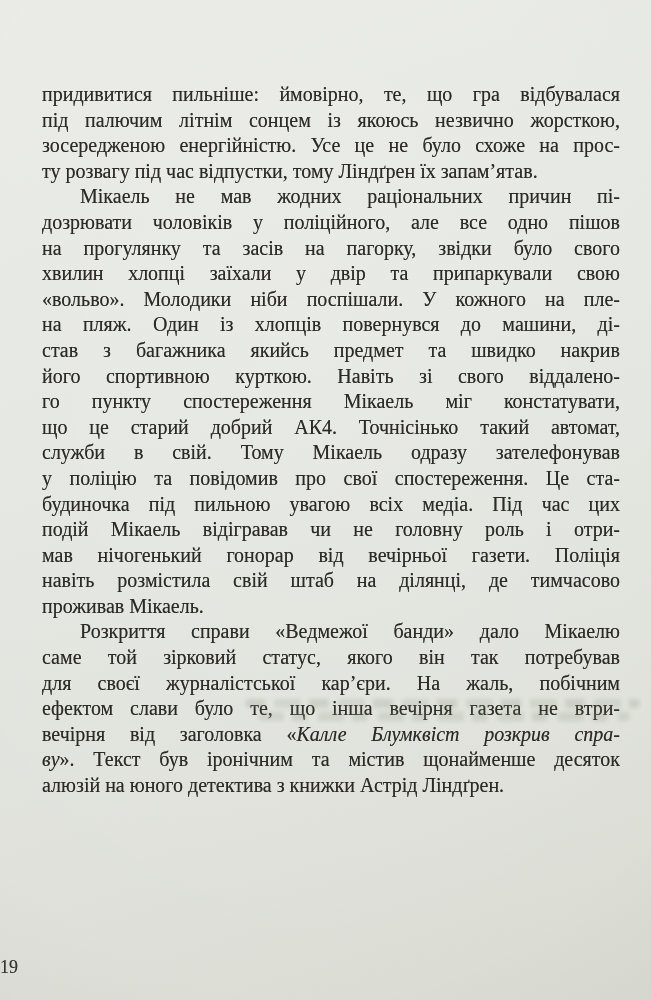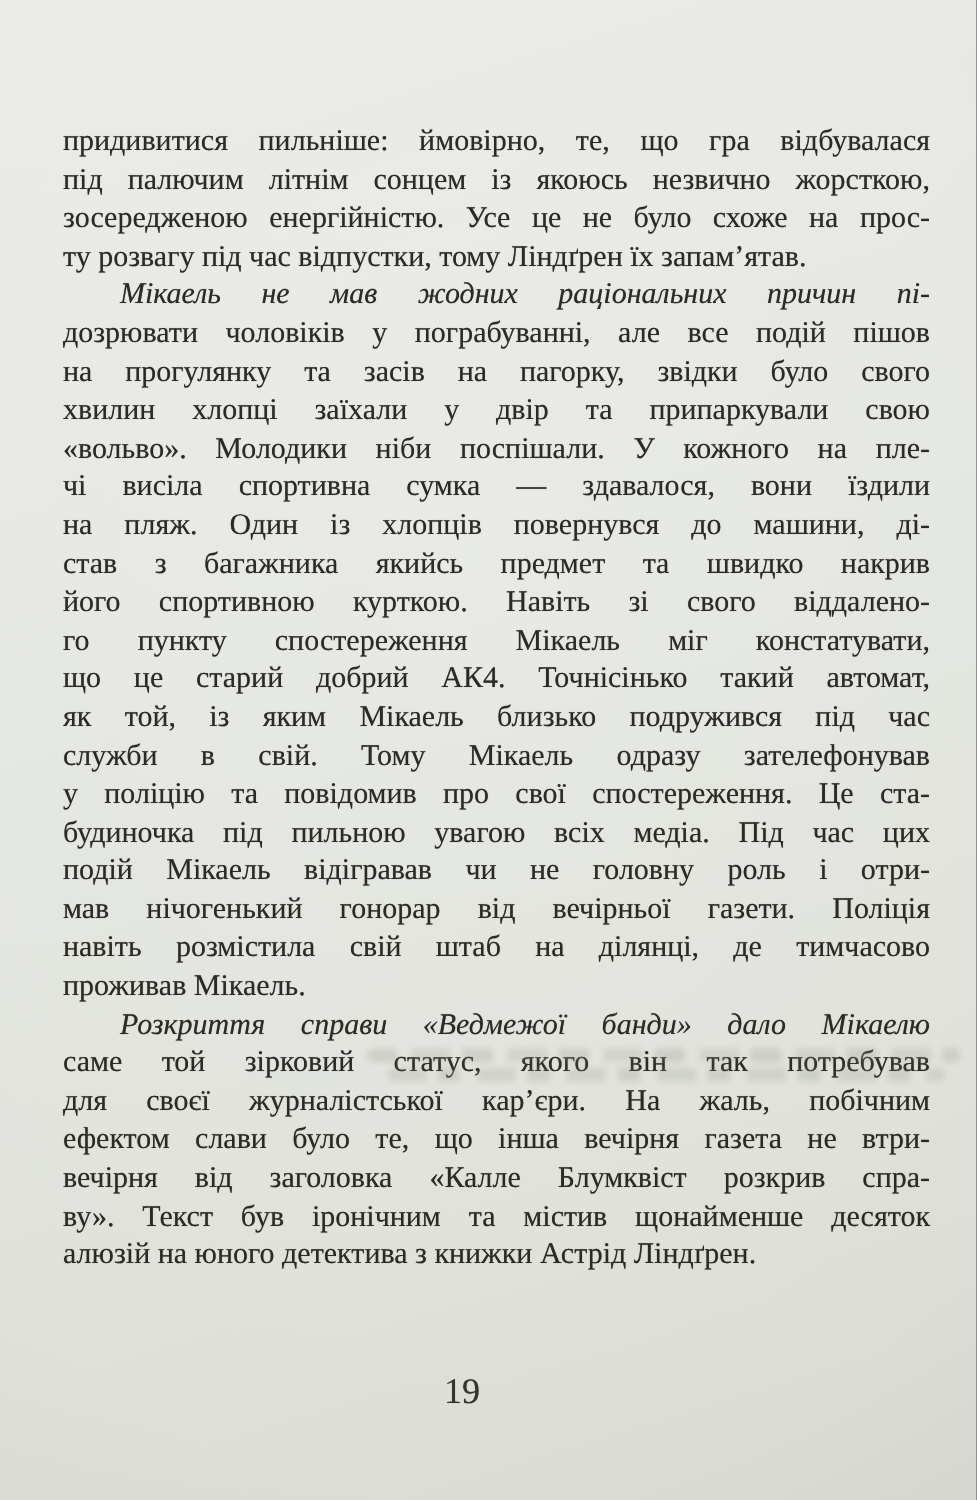--- a/index.html
+++ b/index.html
@@ -37,7 +37,7 @@
     height: 25.6px;
     overflow: visible;
   }
-  .line.indent { text-indent: 38px; font-style: italic; }
+  .line.indent { text-indent: 38px; }
   .line.end { text-align-last: left; }
   .it { }
   .folio {

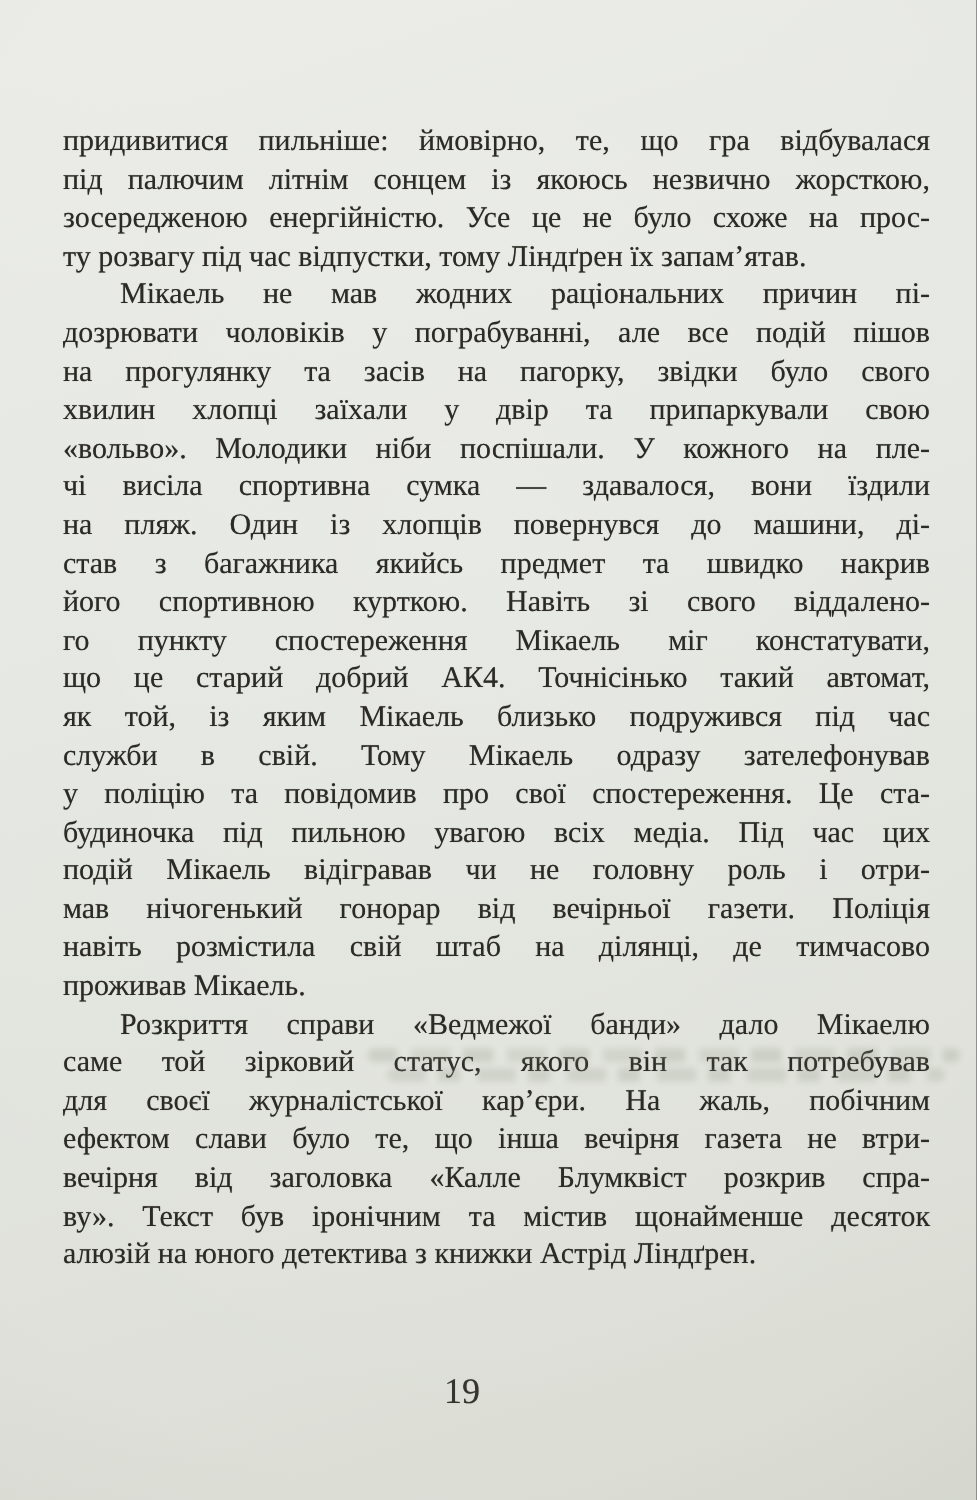--- a/index.html
+++ b/index.html
@@ -82,7 +82,7 @@
       <div class="line"><span>зосередженою енергійністю. Усе це не було схоже на прос-</span></div>
       <div class="line end"><span>ту розвагу під час відпустки, тому Ліндґрен їх запам’ятав.</span></div>
       <div class="line indent"><span>Мікаель не мав жодних раціональних причин пі-</span></div>
-      <div class="line"><span>дозрювати чоловіків у пограбуванні, але все подій пішов</span></div>
+      <div class="line"><span>дозрювати чоловіків у поліційного, але все одно пішов</span></div>
       <div class="line"><span>на прогулянку та засів на пагорку, звідки було свого</span></div>
       <div class="line"><span>хвилин хлопці заїхали у двір та припаркували свою</span></div>
       <div class="line"><span>«вольво». Молодики ніби поспішали. У кожного на пле-</span></div>

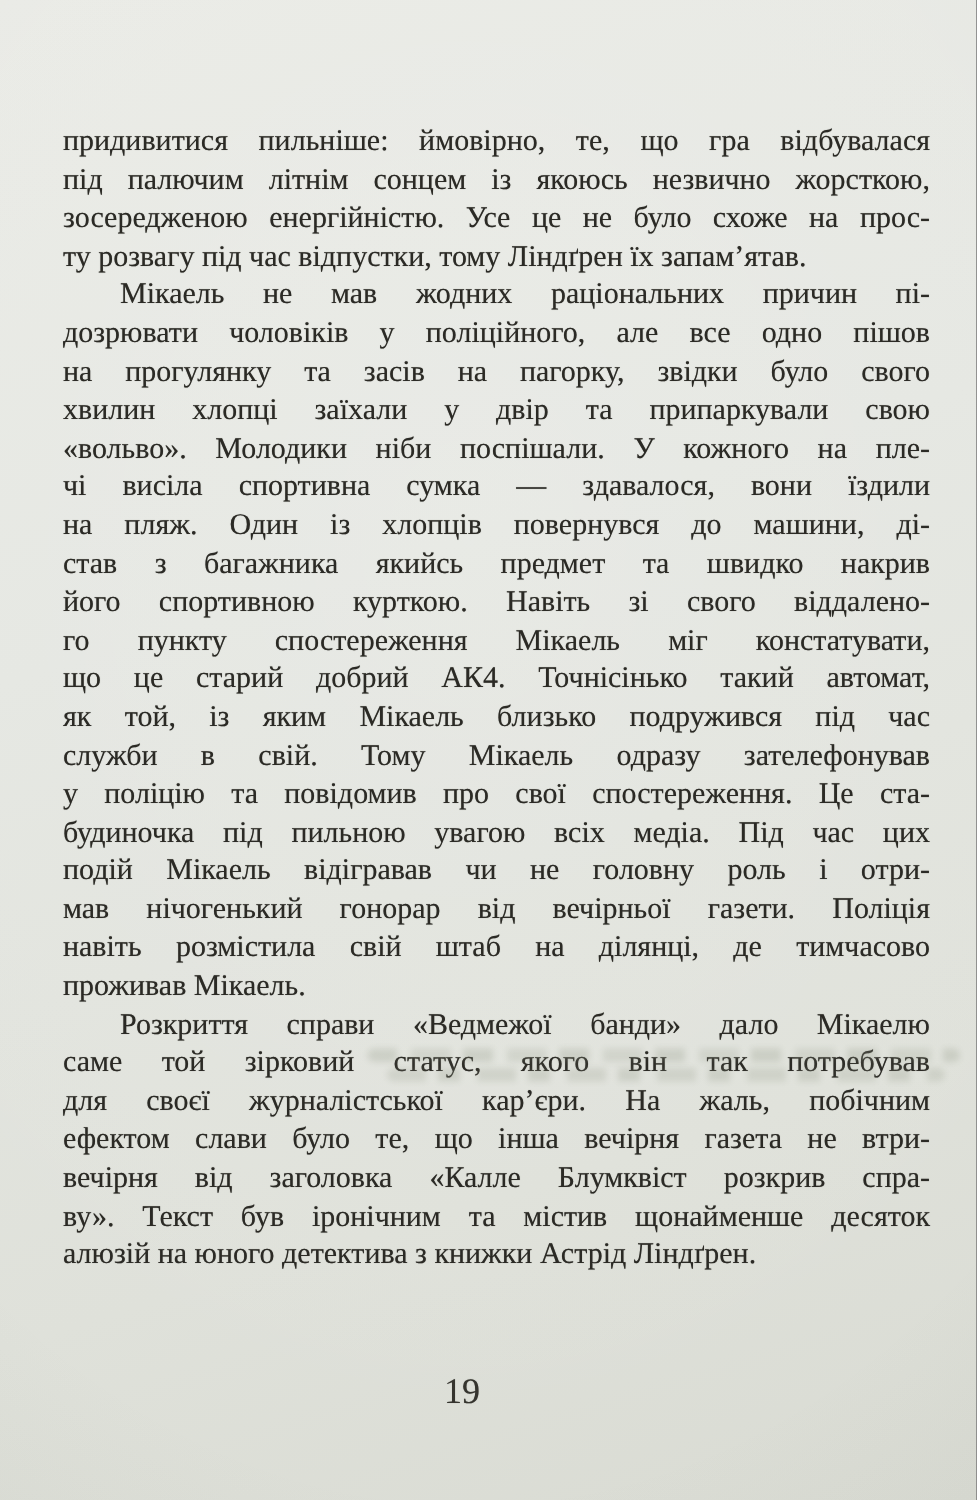--- a/index.html
+++ b/index.html
@@ -86,7 +86,6 @@
       <div class="line"><span>на прогулянку та засів на пагорку, звідки було свого</span></div>
       <div class="line"><span>хвилин хлопці заїхали у двір та припаркували свою</span></div>
       <div class="line"><span>«вольво». Молодики ніби поспішали. У кожного на пле-</span></div>
-      <div class="line"><span>чі висіла спортивна сумка — здавалося, вони їздили</span></div>
       <div class="line"><span>на пляж. Один із хлопців повернувся до машини, ді-</span></div>
       <div class="line"><span>став з багажника якийсь предмет та швидко накрив</span></div>
       <div class="line"><span>його спортивною курткою. Навіть зі свого віддалено-</span></div>

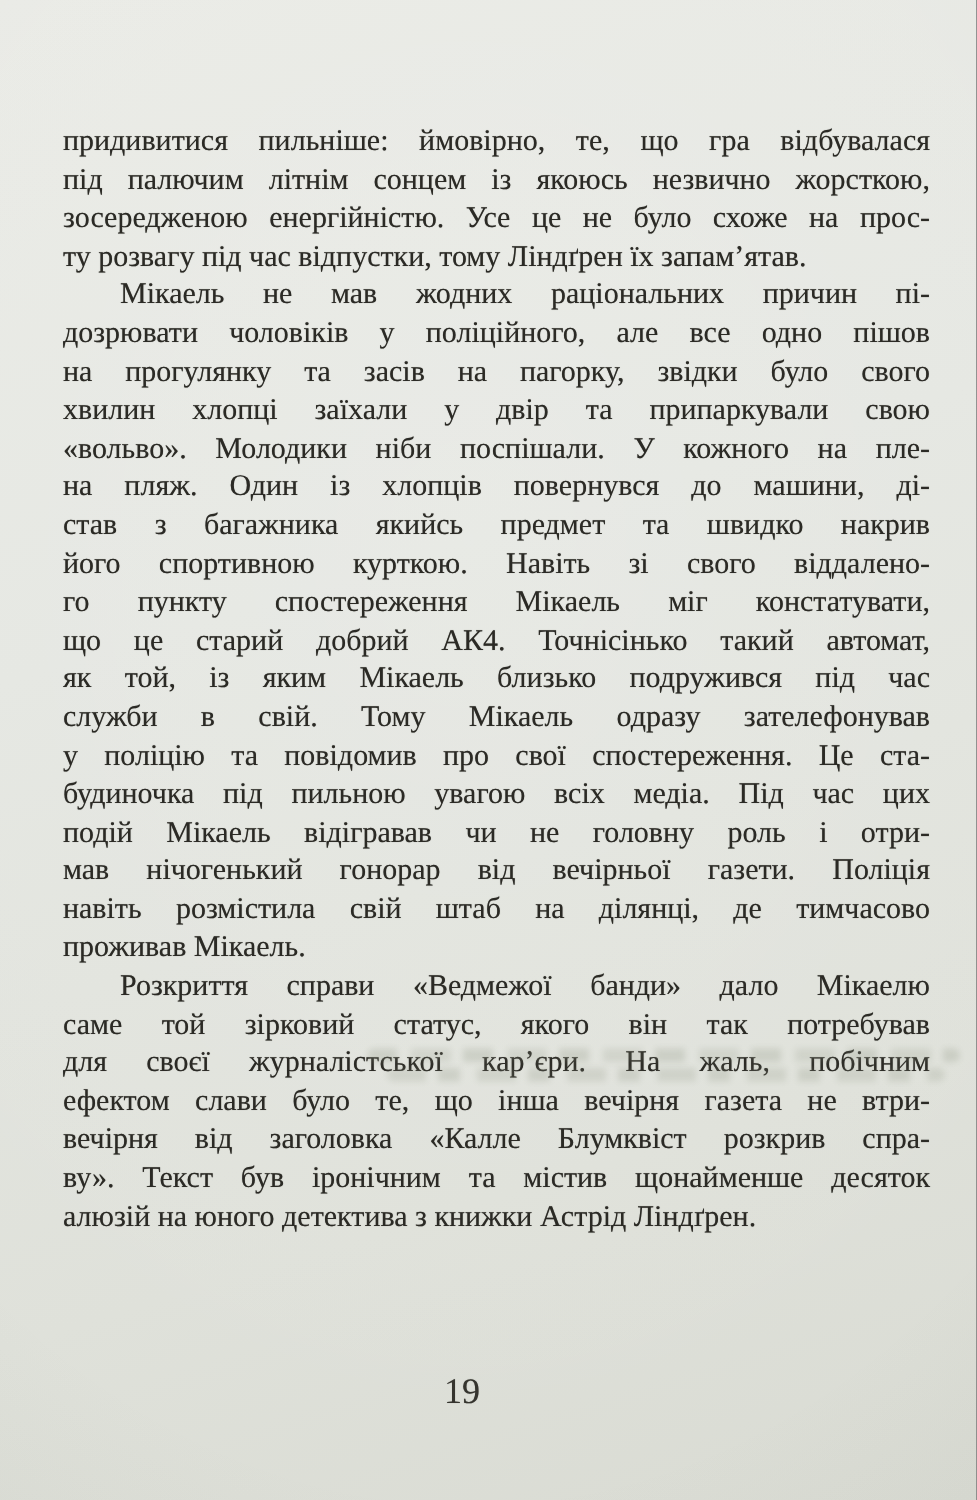--- a/index.html
+++ b/index.html
@@ -91,7 +91,6 @@
       <div class="line"><span>його спортивною курткою. Навіть зі свого віддалено-</span></div>
       <div class="line"><span>го пункту спостереження Мікаель міг констатувати,</span></div>
       <div class="line"><span>що це старий добрий АК4. Точнісінько такий автомат,</span></div>
-      <div class="line"><span>як той, із яким Мікаель близько подружився під час</span></div>
       <div class="line"><span>служби в свій. Тому Мікаель одразу зателефонував</span></div>
       <div class="line"><span>у поліцію та повідомив про свої спостереження. Це ста-</span></div>
       <div class="line"><span>будиночка під пильною увагою всіх медіа. Під час цих</span></div>

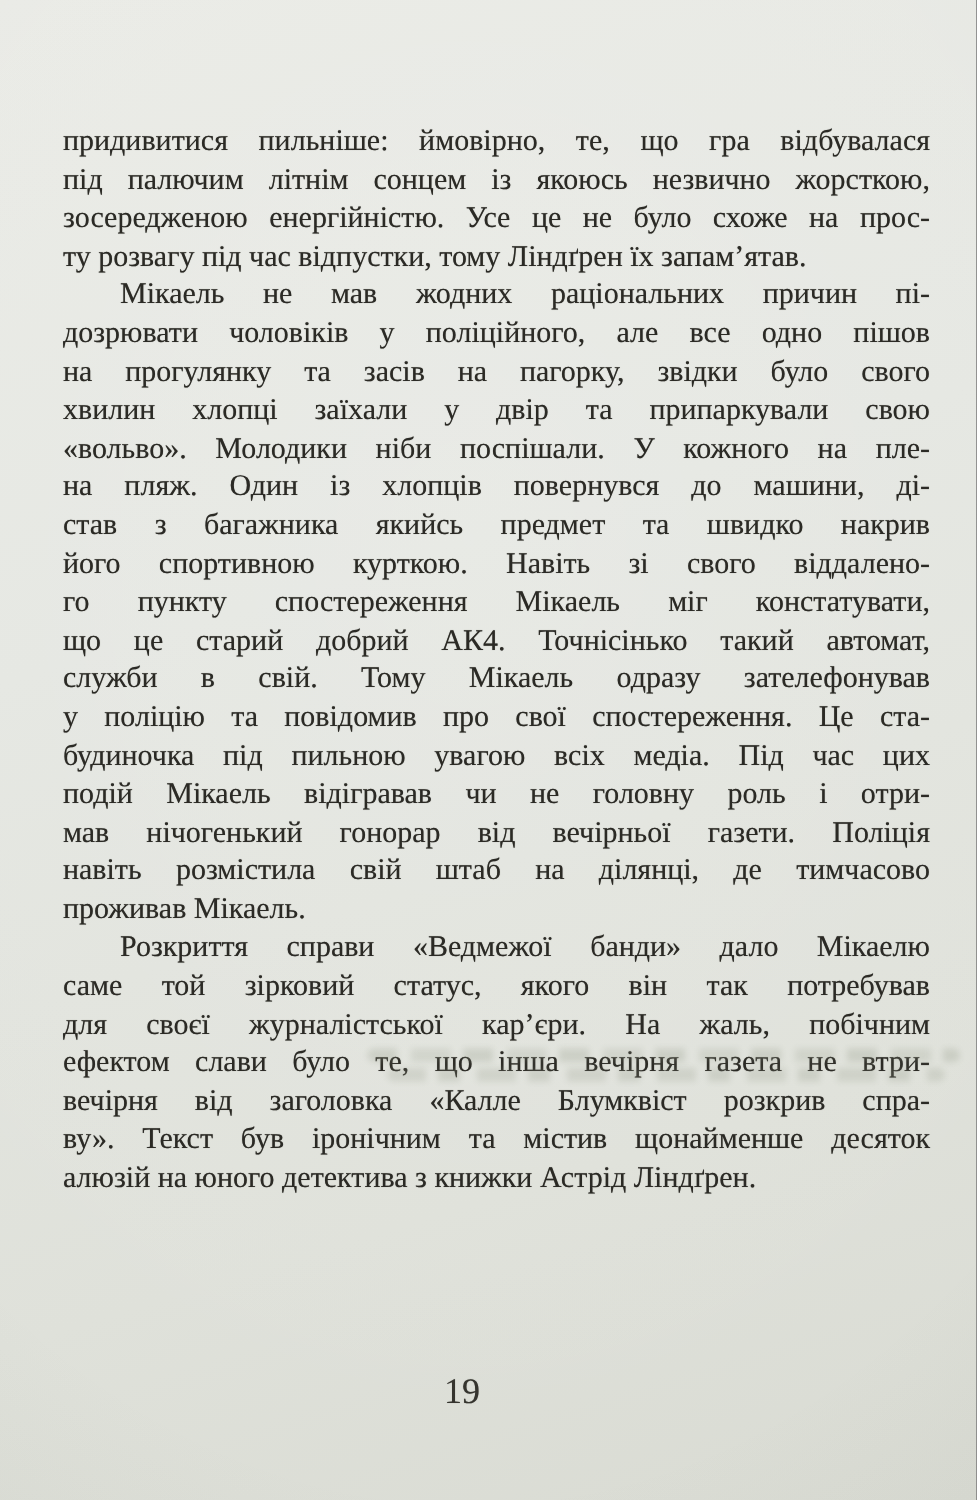--- a/index.html
+++ b/index.html
@@ -39,7 +39,7 @@
   }
   .line.indent { text-indent: 38px; }
   .line.end { text-align-last: left; }
-  .it { }
+  .it { font-style: italic; }
   .folio {
     position: absolute;
     left: 0;

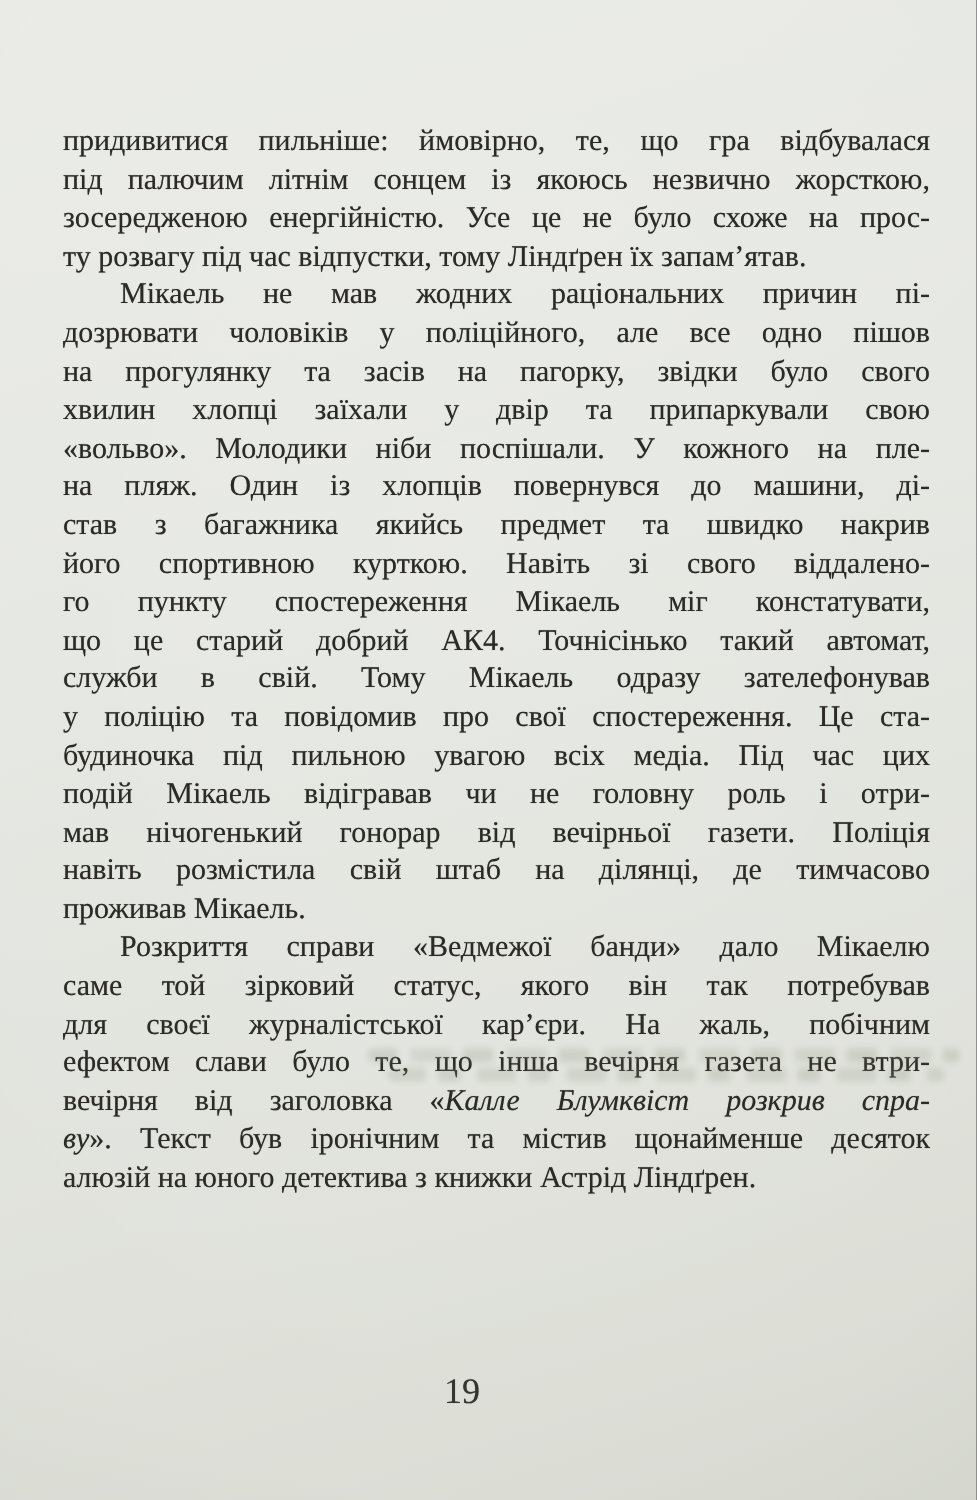--- a/index.html
+++ b/index.html
@@ -43,10 +43,9 @@
   .folio {
     position: absolute;
     left: 0;
-    top: 915px;
+    top: 957px;
     width: 616px;
-    text-align: center;
-    font-size: 24px;
+    font-size: 18px;
     color: #35342e;
     text-shadow: 0 0 0.5px rgba(40,40,34,0.5);
   }

